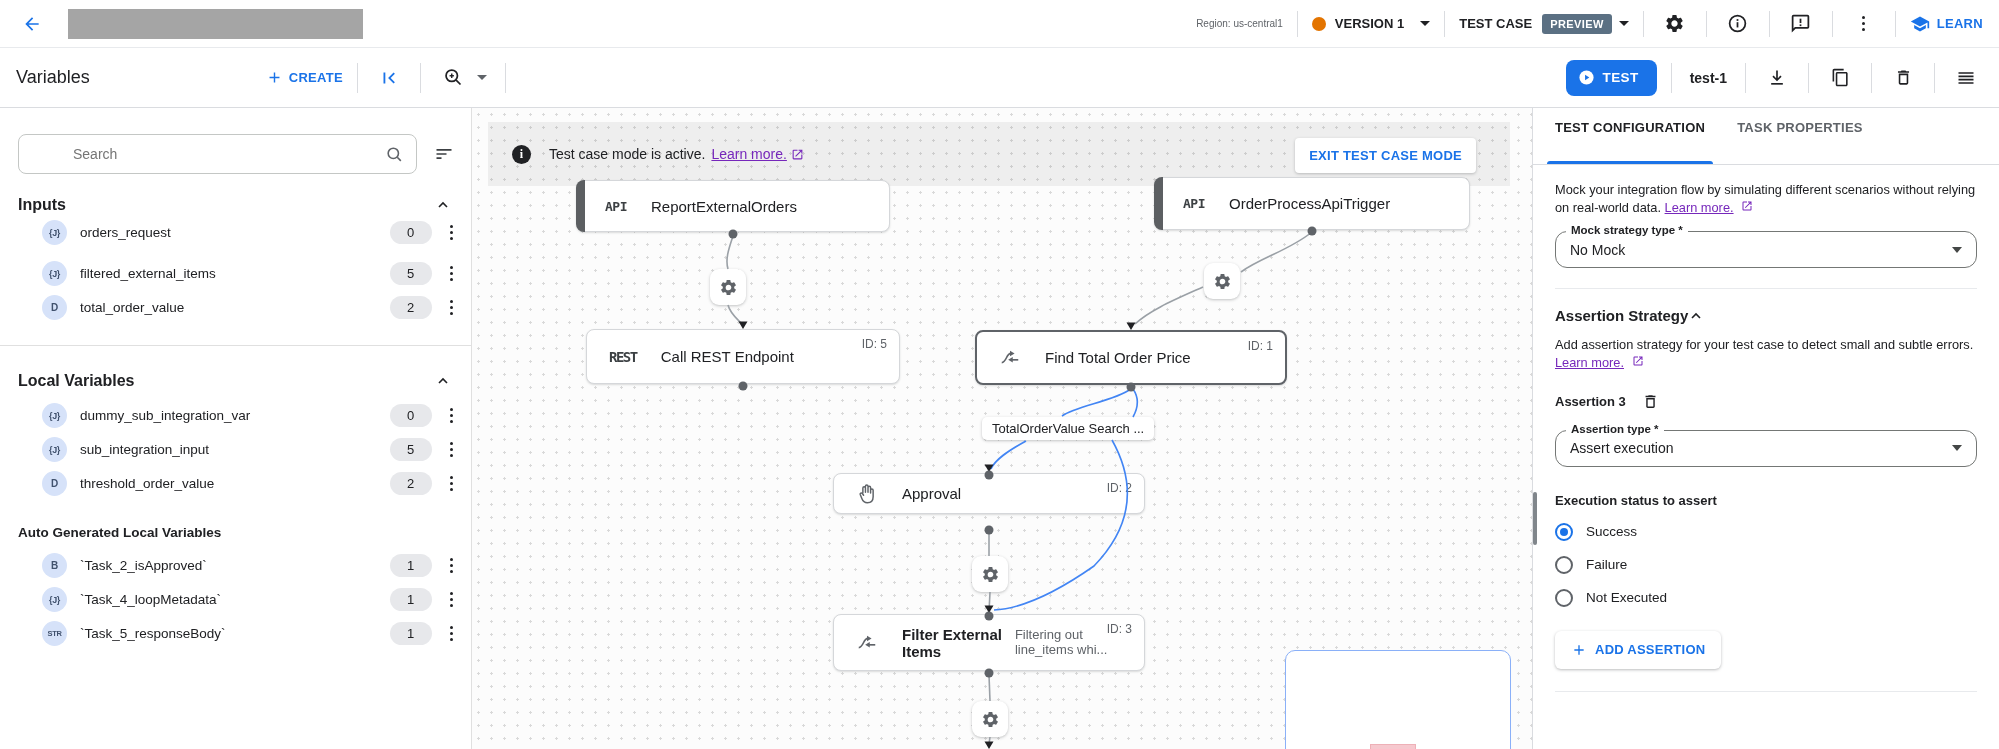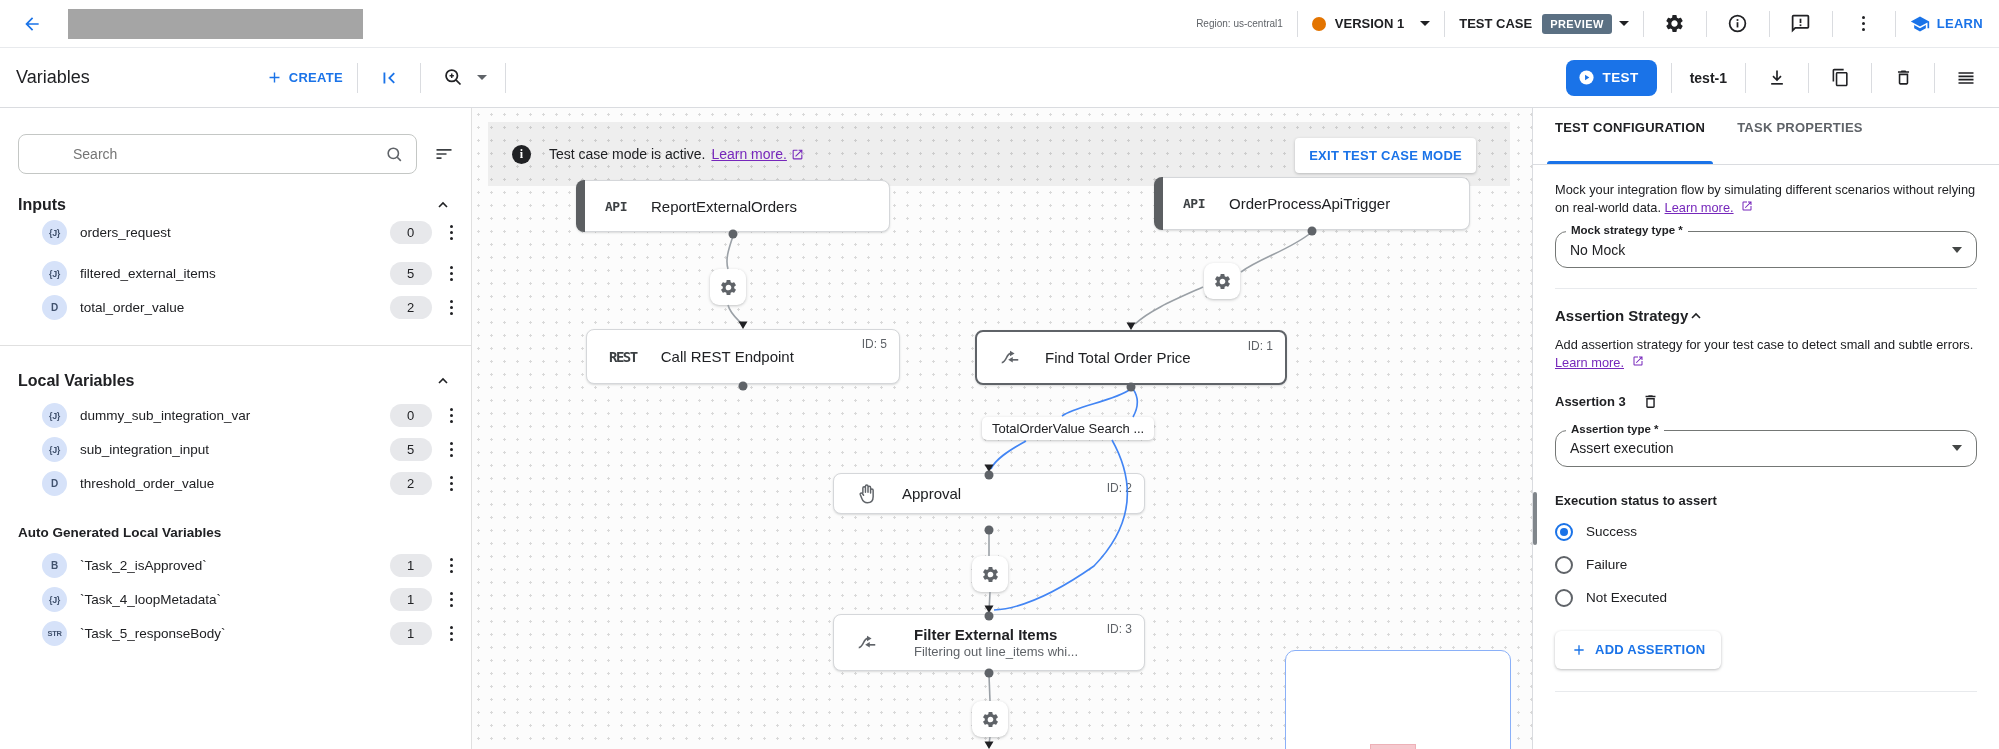--- a/index.html
+++ b/index.html
@@ -84,7 +84,7 @@
   .node-title { font-size:15px; font-weight:500; color:#202124; margin-left:24px; }
   .node-id { position:absolute; top:7px; right:12px; font-size:12px; color:#5f6368; }
   .node-icon { margin-left:22px; display:flex; }
-  .node-col { display:flex; flex-direction:column; margin-left:36px; }
+  .node-col { display:flex; flex-direction:row; margin-left:24px; }
   .node-sub { font-size:13px; color:#5f6368; margin-top:1px; }
 
   .gearbox { position:absolute; width:36px; height:36px; background:#fff; border-radius:9px;

